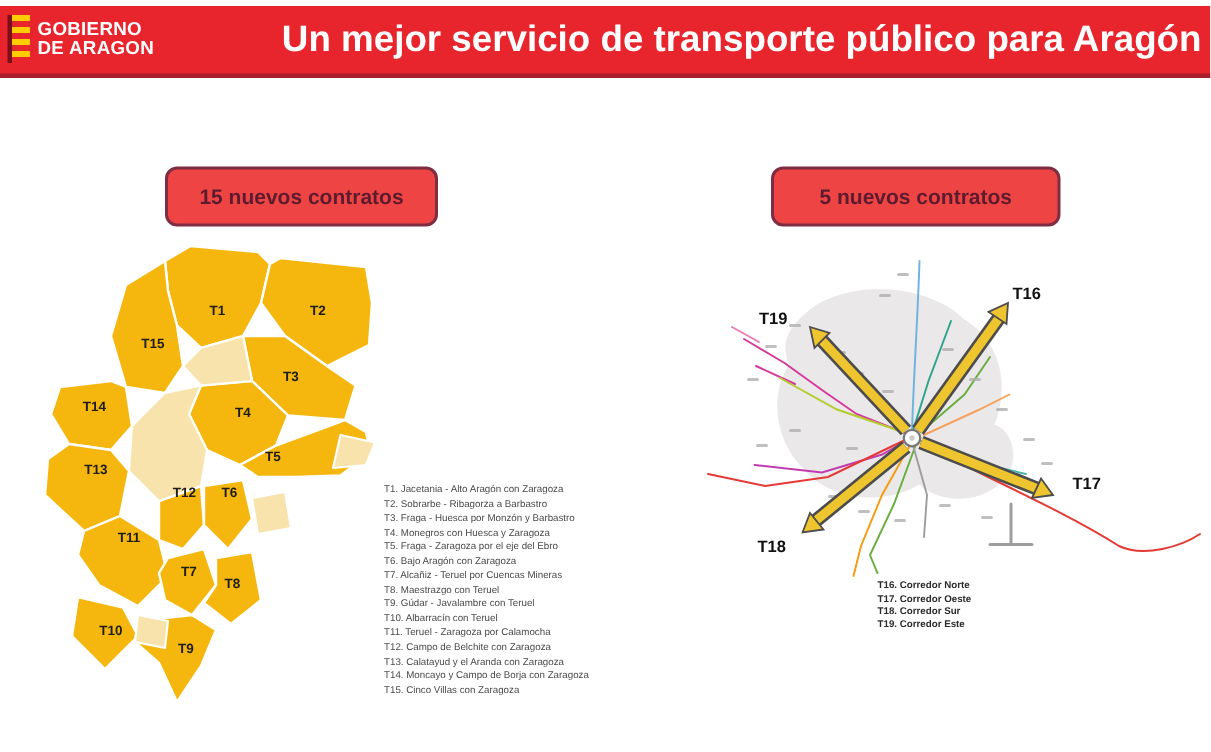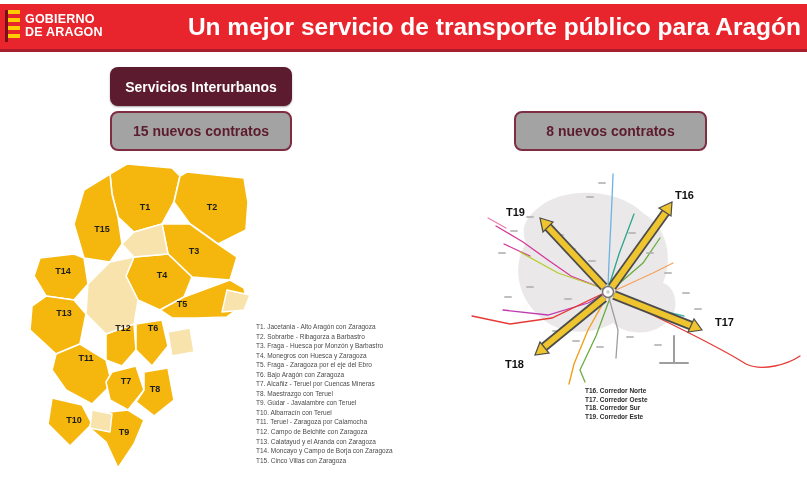--- a/index.html
+++ b/index.html
@@ -55,7 +55,6 @@
     <div class="banner-title">Un mejor servicio de transporte público para Aragón</div>
   </div>
 
-  <div class="badge badge-left">Servicios Interurbanos</div>
   <div class="contracts contracts-left">15 nuevos contratos</div>
 
   <svg class="map-svg" width="230" height="312" viewBox="0 0 230 312">

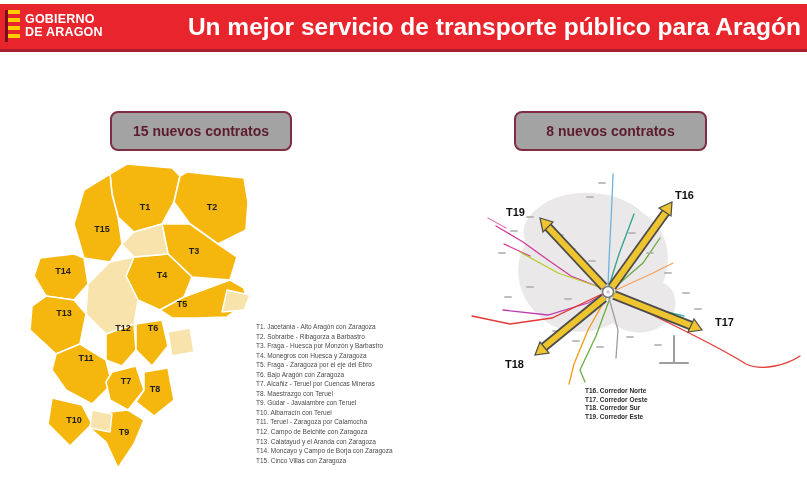--- a/index.html
+++ b/index.html
@@ -22,7 +22,7 @@
            box-shadow:0 1px 2px rgba(0,0,0,0.35); }
   .badge-left { left:110px; top:67px; width:182px; }
   .badge-right { left:514px; top:67px; width:193px; }
-  .contracts { position:absolute; height:40px; background:#a3a3a3; border:2px solid #7E2D42; border-radius:8px;
+  .contracts { position:absolute; height:40px; background:#ef4444; border:2px solid #7E2D42; border-radius:8px;
                color:#5C1B2E; font-weight:bold; font-size:14px; display:flex; align-items:center; justify-content:center; }
   .contracts-left { left:110px; top:111px; width:182px; }
   .contracts-right { left:514px; top:111px; width:193px; }

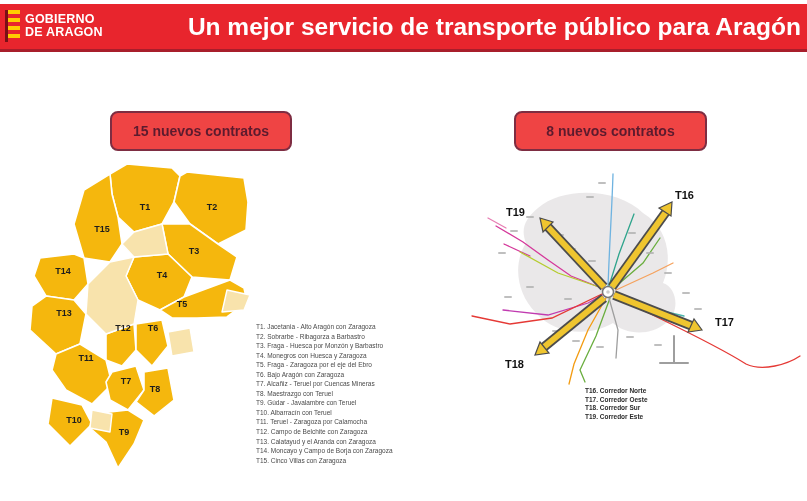--- a/index.html
+++ b/index.html
@@ -134,7 +134,7 @@
       <div>T15. Cinco Villas con Zaragoza</div>
     </div>
 
-  <div class="contracts contracts-right">8 nuevos contratos</div>
+  <div class="contracts contracts-right">5 nuevos contratos</div>
 
   <svg class="metro-svg" width="339" height="232" viewBox="0 0 339 232">
 

